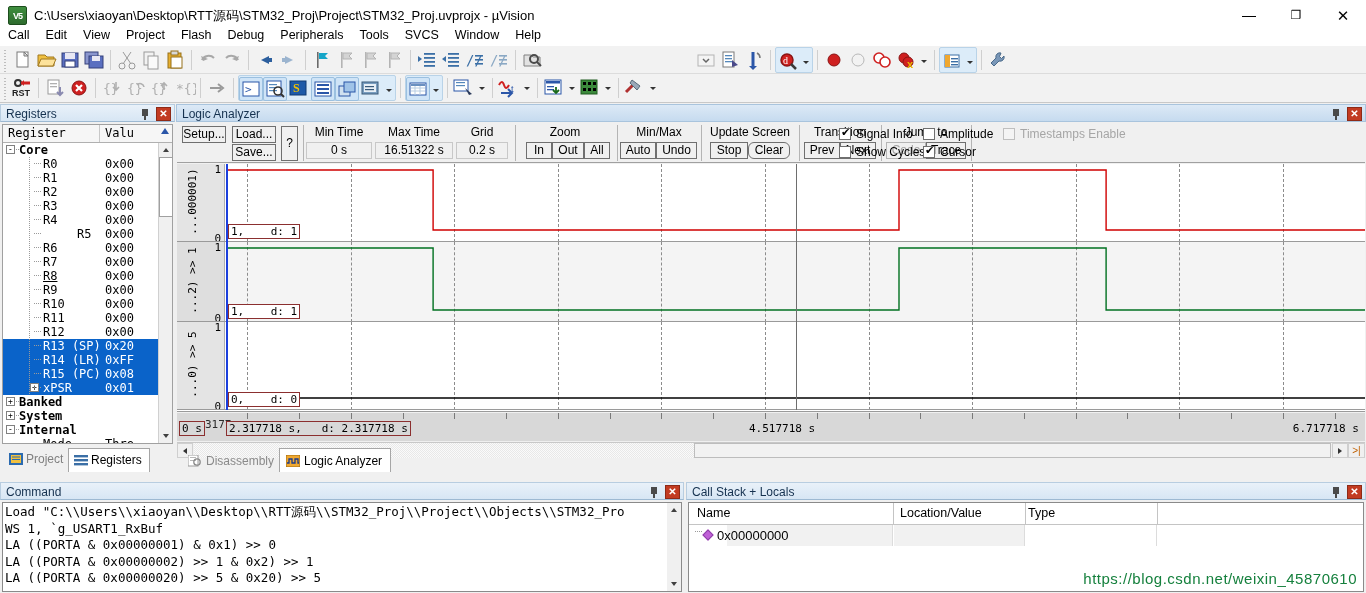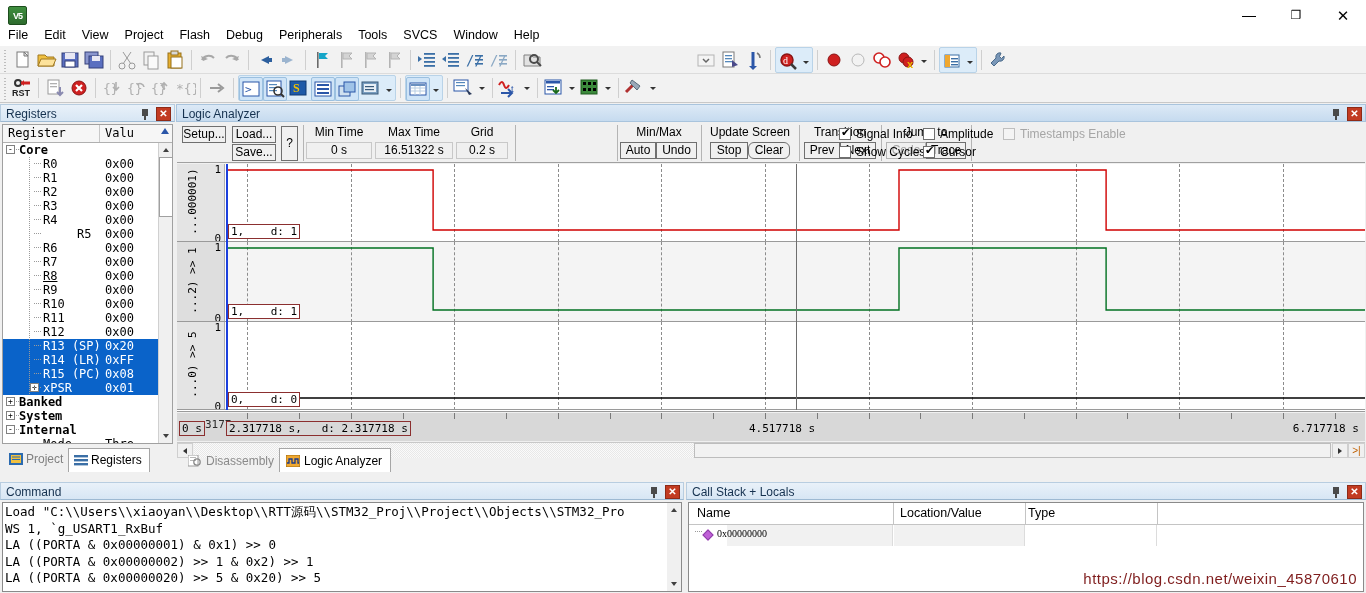--- a/index.html
+++ b/index.html
@@ -199,6 +199,7 @@
 
   <div class="titlebar">
     <div class="title-ico">V5</div>
+    <div class="title-text">C:\Users\xiaoyan\Desktop\RTT源码\STM32_Proj\Project\STM32_Proj.uvprojx - µVision</div>
     <div class="wbtn min">—</div>
     <div class="wbtn max">❐</div>
     <div class="wbtn close">✕</div>

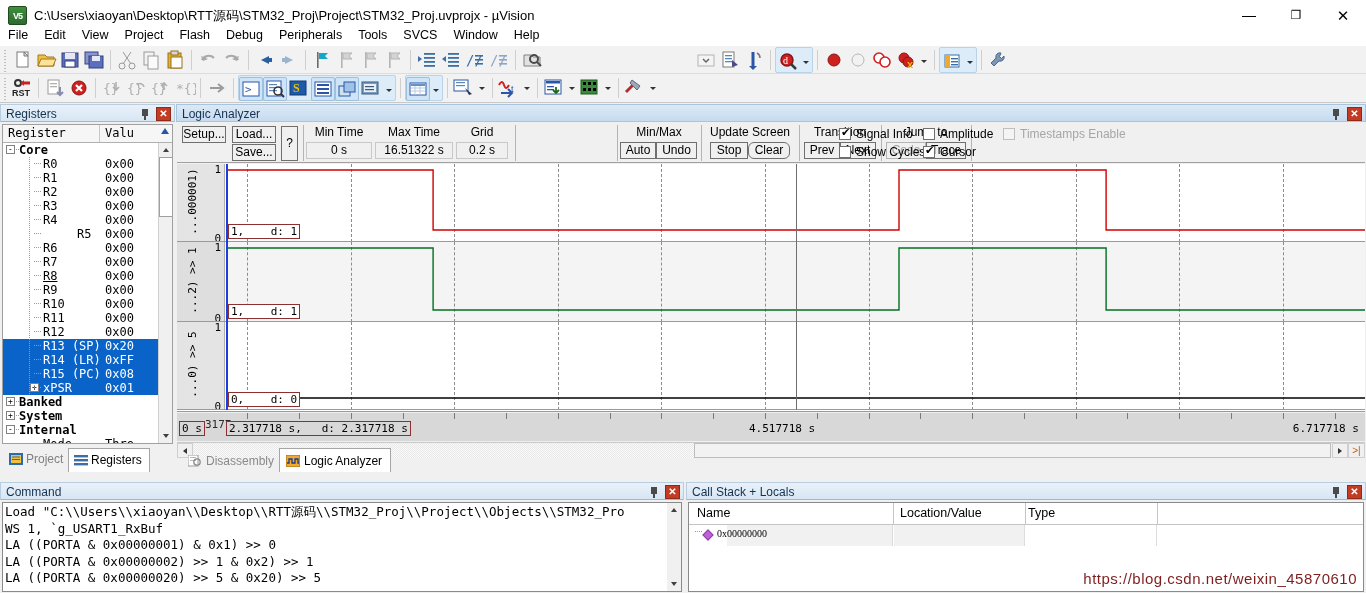--- a/index.html
+++ b/index.html
@@ -206,7 +206,7 @@
   </div>
 
   <div class="menubar">
-    <div class="menu-item">File</div>
+    <div class="menu-item">Call</div>
     <div class="menu-item">Edit</div>
     <div class="menu-item">View</div>
     <div class="menu-item">Project</div>

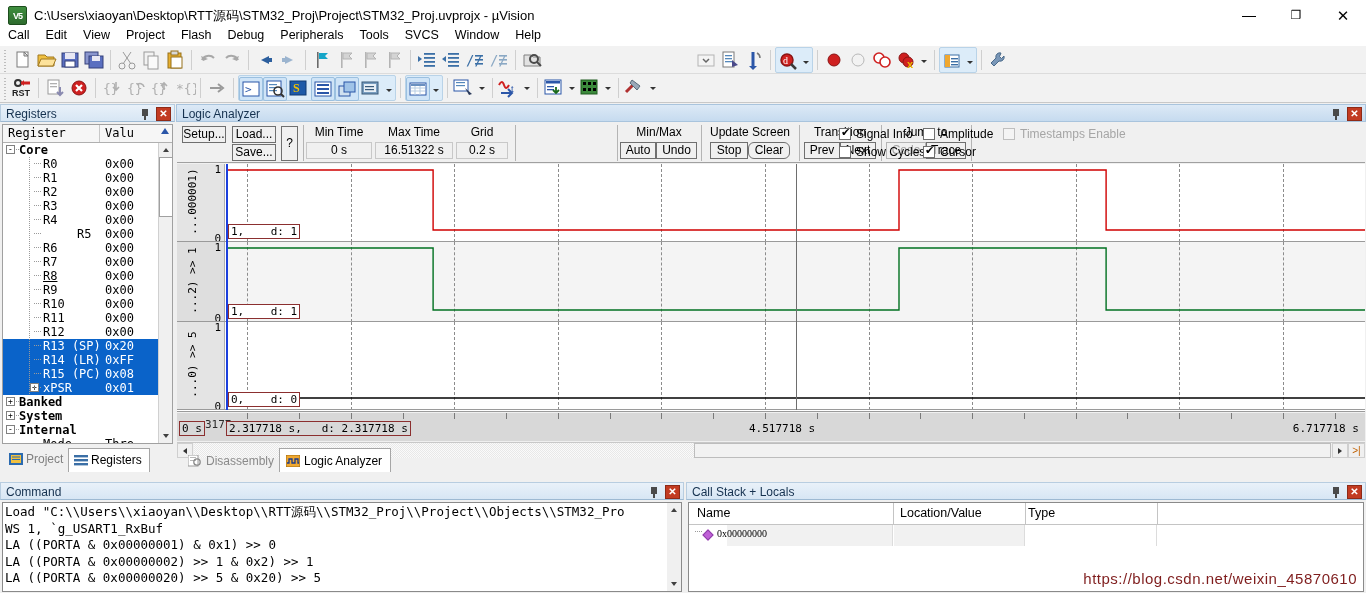--- a/index.html
+++ b/index.html
@@ -863,6 +863,12 @@
 
       <div class="lsep" style="left:338px;"></div>
 
+      <div class="lsec" style="left:341px; width:94px;">
+        <div class="lbl">Zoom</div>
+        <button class="btn" style="left:8px; top:19px;width:26px;height:17px;">In</button>
+        <button class="btn" style="left:34px;top:19px;width:32px;height:17px;">Out</button>
+        <button class="btn" style="left:66px;top:19px;width:26px;height:17px;">All</button>
+      </div>
 
       <div class="lsep" style="left:440px;"></div>
 

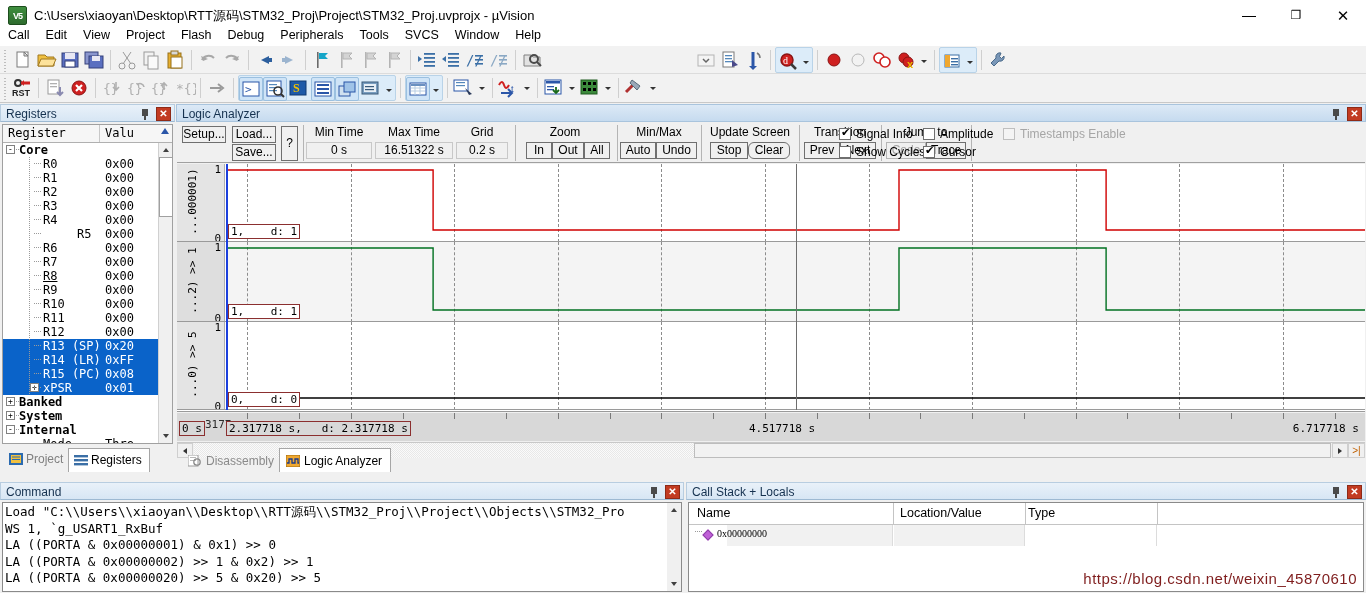--- a/index.html
+++ b/index.html
@@ -185,8 +185,8 @@
   .cs-row { position:relative; height:21px; }
   .cs-row .cell { position:absolute; top:0; height:21px; border-right:1px solid #dcdcdc;
      background:#f1f1f1; }
-  .cs-row .nm { position:absolute; left:28px; top:3px; font-size:10px;
-     font-family:Liberation Serif, serif; }
+  .cs-row .nm { position:absolute; left:28px; top:3px; font-size:13px;
+     font-family:Liberation Sans, sans-serif; }
   .diamond { position:absolute; left:15px; top:6px; width:8px; height:8px; background:#c061d8;
      transform:rotate(45deg); border:1px solid #8e3fa8; }
   .wmark { position:absolute; right:6px; bottom:4px; font-size:15px; color:#7f1d1d;

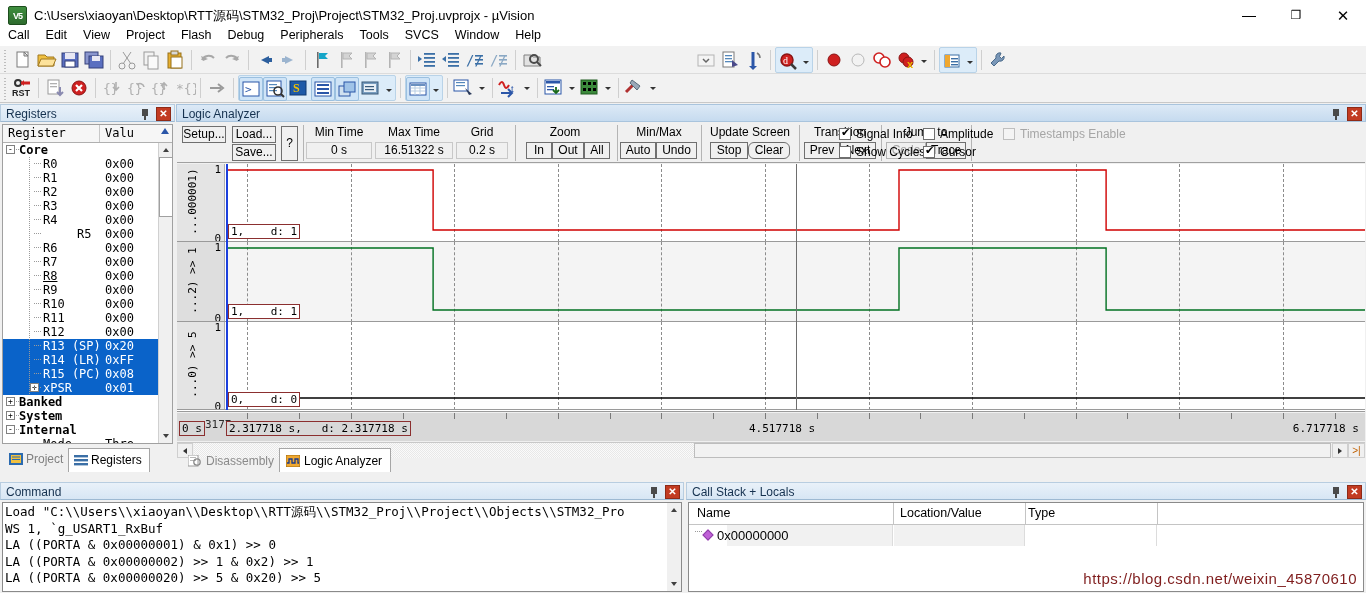--- a/index.html
+++ b/index.html
@@ -189,7 +189,7 @@
      font-family:Liberation Sans, sans-serif; }
   .diamond { position:absolute; left:15px; top:6px; width:8px; height:8px; background:#c061d8;
      transform:rotate(45deg); border:1px solid #8e3fa8; }
-  .wmark { position:absolute; right:6px; bottom:4px; font-size:15px; color:#7f1d1d;
+  .wmark { position:absolute; right:6px; bottom:4px; font-size:15px; color:#15803d;
      font-family:"Liberation Sans", sans-serif; letter-spacing:0.5px; }
 </style>
 </head>

